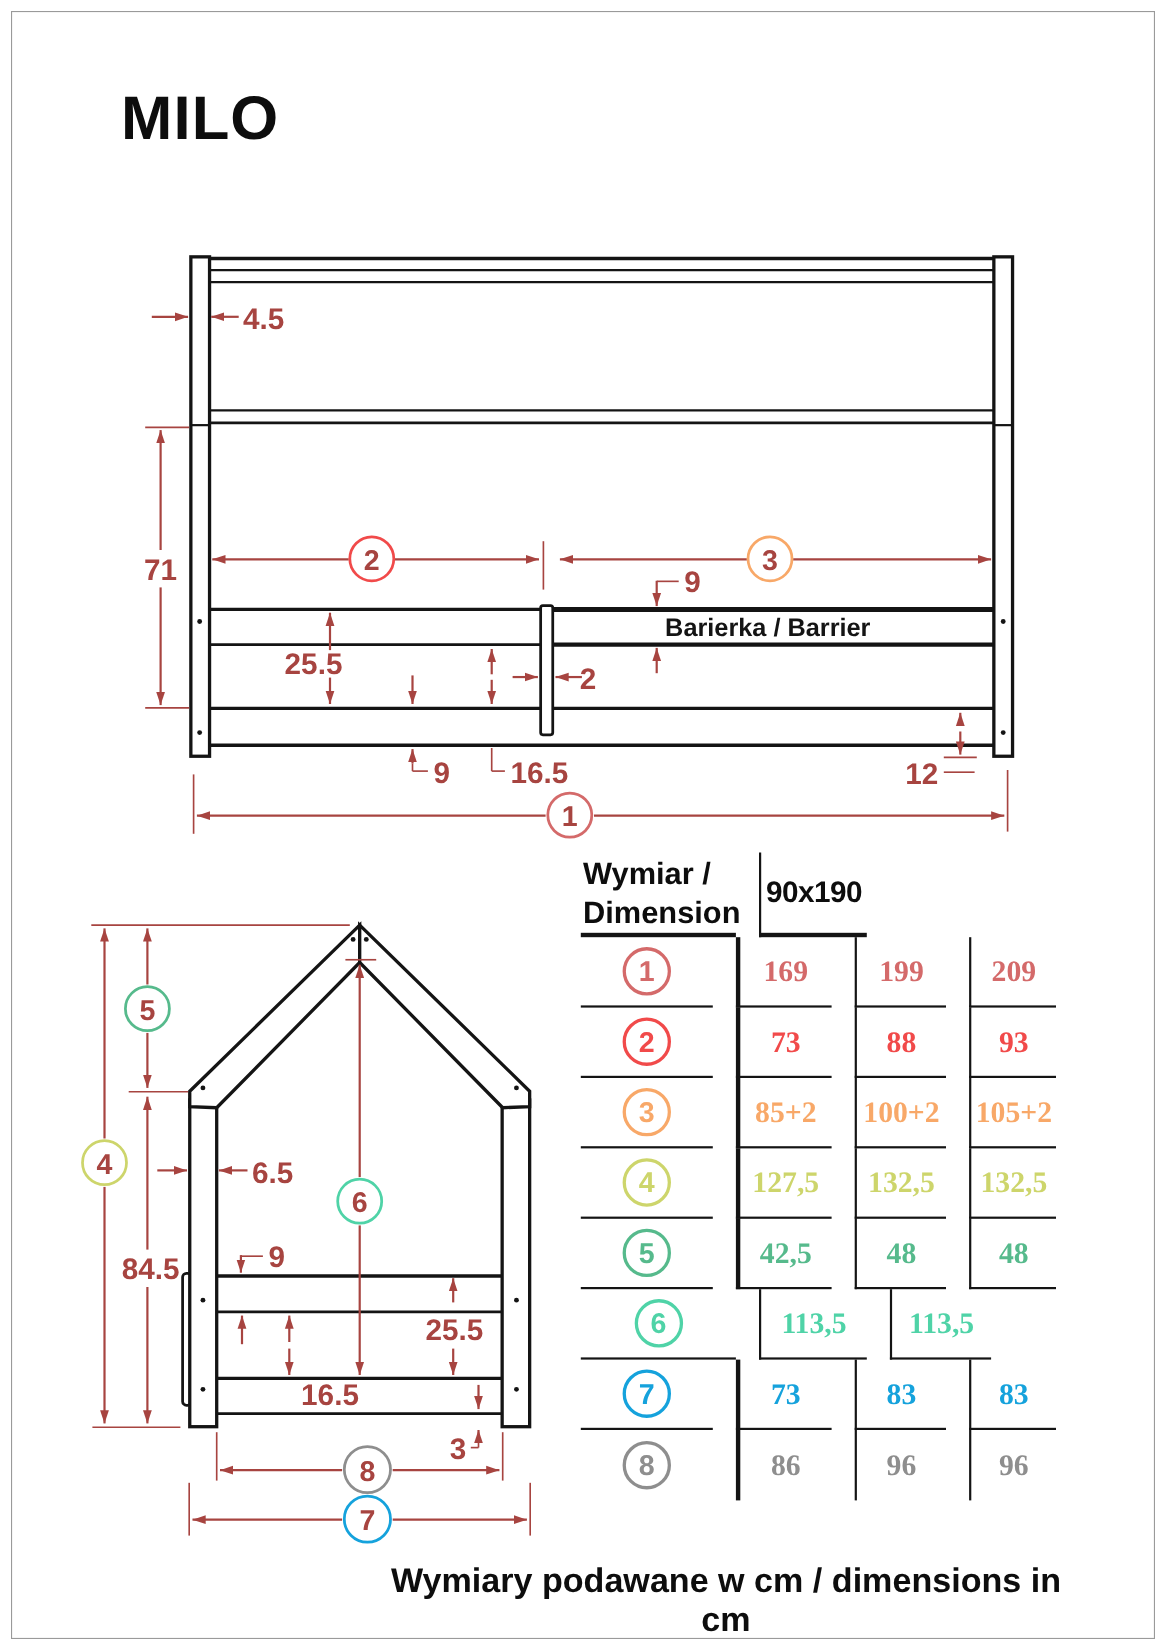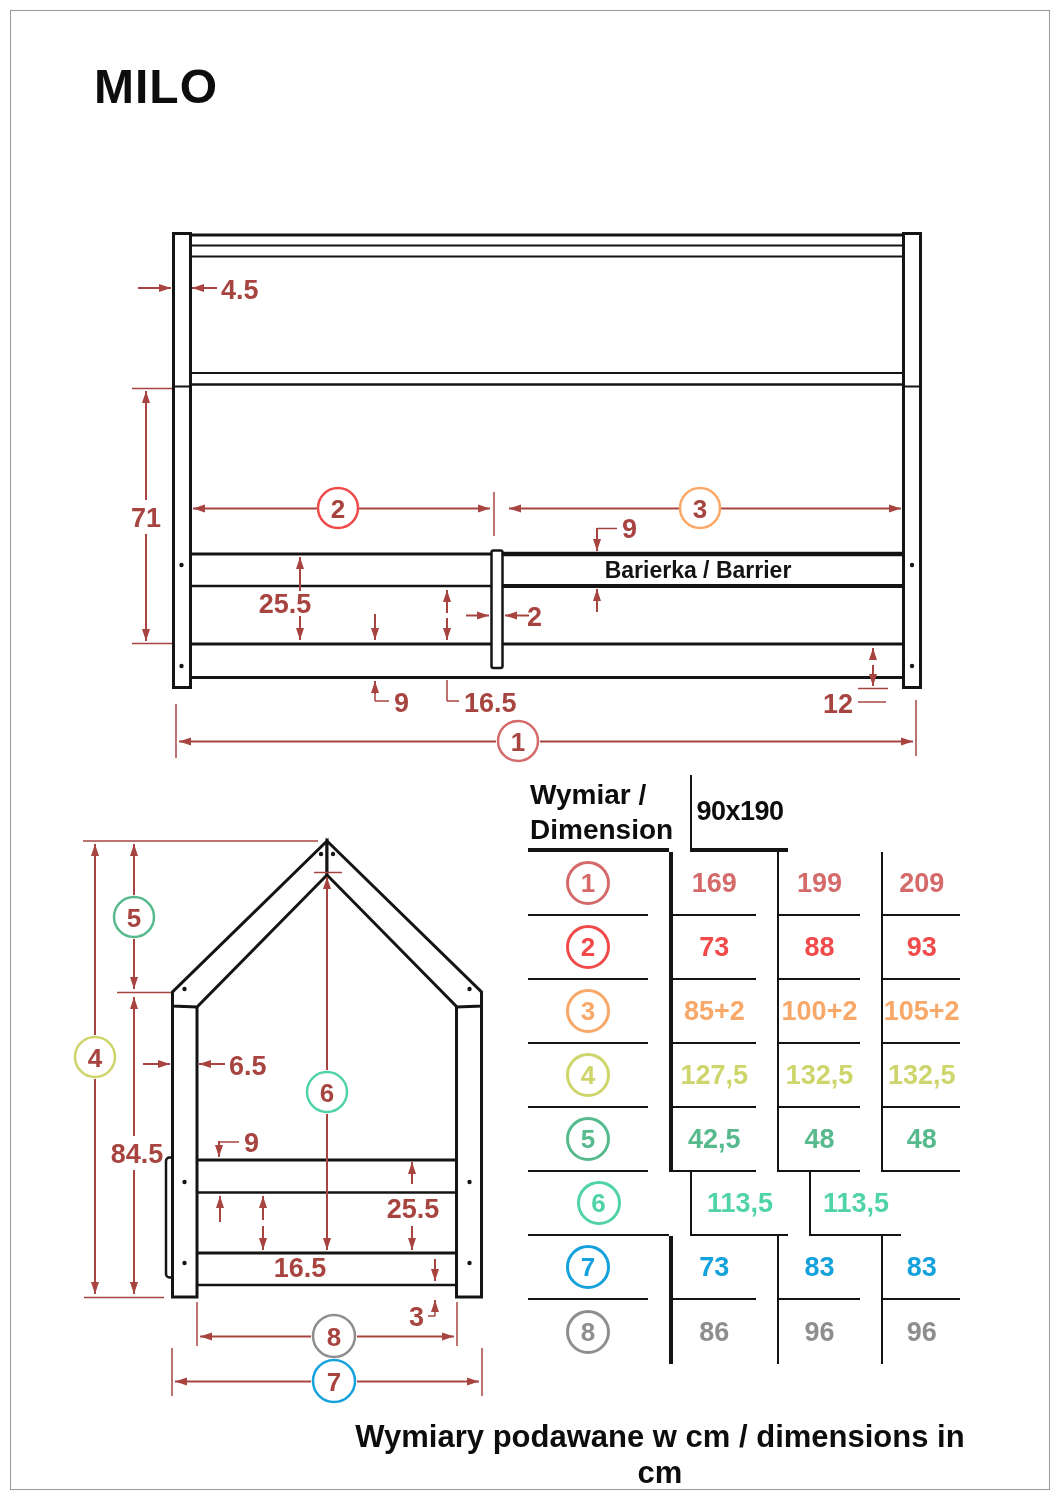--- a/index.html
+++ b/index.html
@@ -7,7 +7,7 @@
            font-family:"Liberation Sans", sans-serif; }
   .page-border { position:absolute; left:10px; top:10px; width:1038px; height:1478px;
                  border:1.5px solid #9a9a9a; pointer-events:none; }
-  .title { position:absolute; left:94px; top:62px; margin:0; font-size:48px; font-weight:800;
+  .title { position:absolute; left:94px; top:62px; margin:16px; font-size:56px; font-weight:800;
            letter-spacing:1px; color:#0d0d0d; line-height:1.05;text-align:center; }
   svg.drawings { position:absolute; left:0; top:0; }
   svg text { font-family:"Liberation Sans", sans-serif; font-weight:bold; }

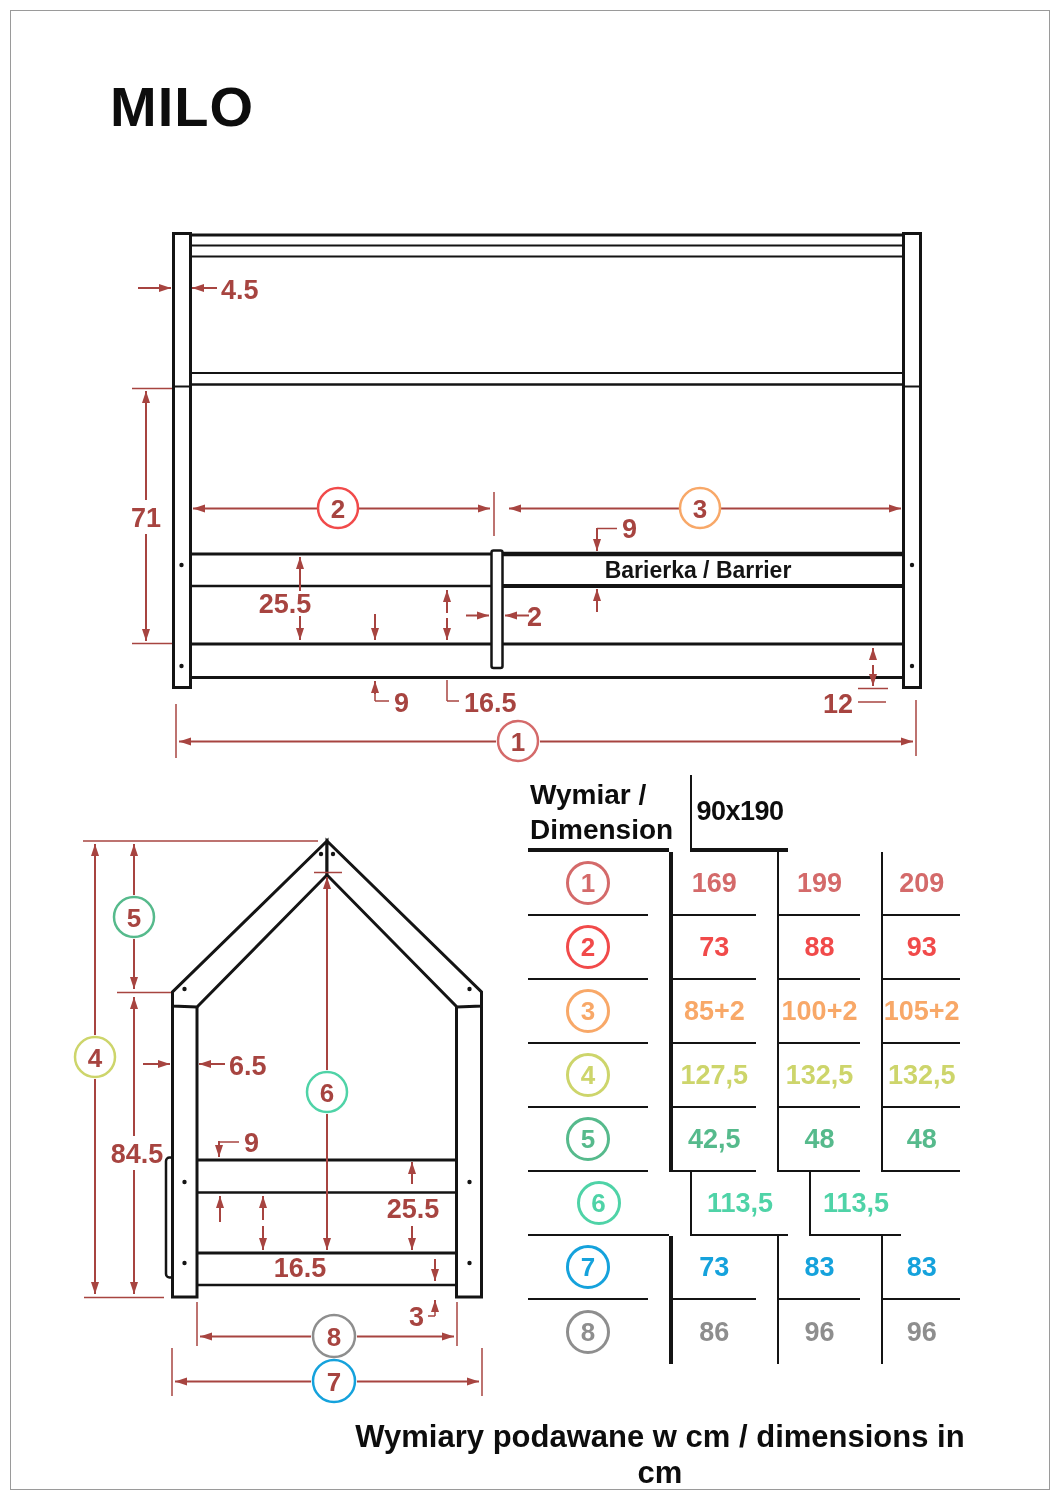--- a/index.html
+++ b/index.html
@@ -33,7 +33,7 @@
   .col-head { font-size:27px; font-weight:bold; color:#0d0d0d; letter-spacing:-0.5px; }
   .tr.body .td { height:64px; border-bottom:2px solid #141414; }
   .tr.body:last-child .td { border-bottom:none; }
-  .tr.body .td.val { font-size:27px; font-weight:bold; color:var(--rc,#333); }
+  .tr.body .td.val { font-size:27px; font-weight:bold; color:var(--rc,#333);font-family:Liberation Serif, serif; }
   .badge-html { width:38px; height:38px; border:3px solid var(--rc,#333); border-radius:50%;
                 display:flex; align-items:center; justify-content:center;
                 font-size:26px; font-weight:bold; color:var(--rc,#333); }

